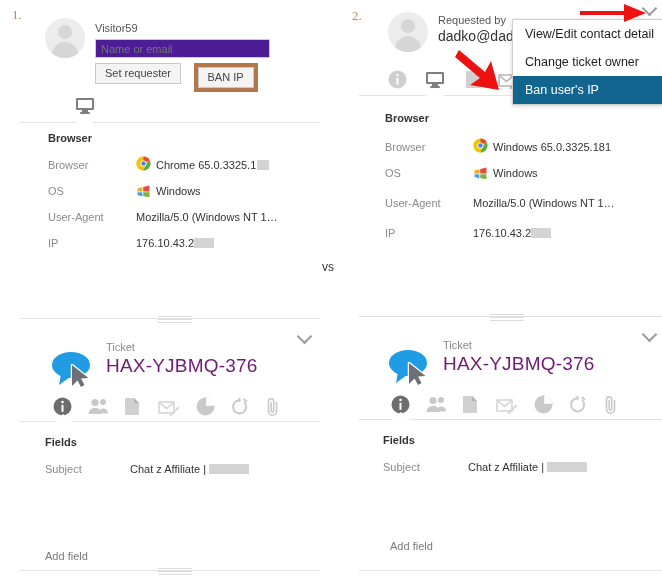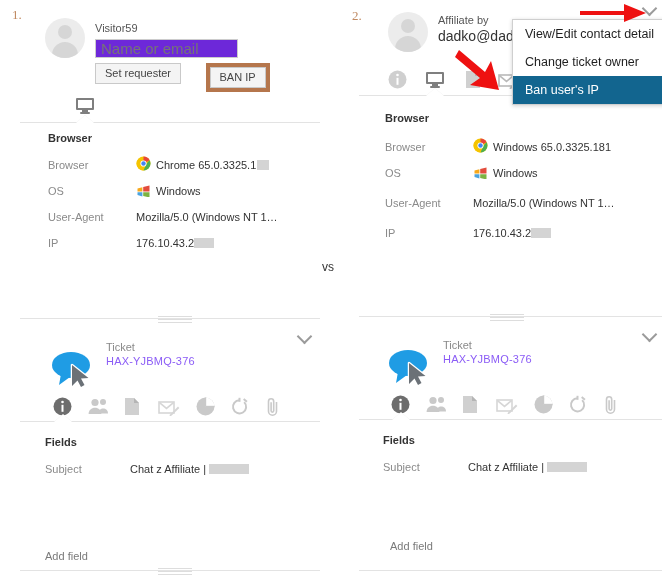--- a/index.html
+++ b/index.html
@@ -316,7 +316,7 @@
       <span class="head"></span>
       <span class="body"></span>
     </div>
-    <div class="req-label" style="position:absolute;left:93px;top:14px;">Affiliate by</div>
+    <div class="req-label" style="position:absolute;left:93px;top:14px;">Requested by</div>
     <div class="req-email" style="position:absolute;left:93px;top:28px;">dadko@dadi</div>
     <div class="chev" style="right:5px;top:1px;"></div>
   </div>

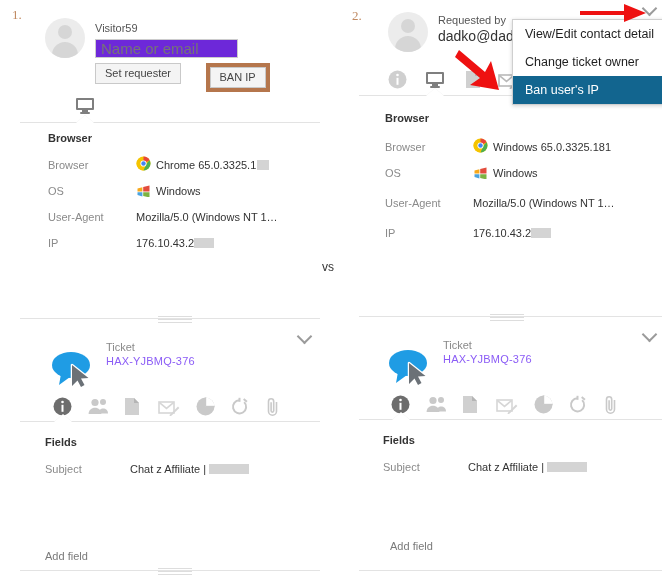--- a/index.html
+++ b/index.html
@@ -48,8 +48,8 @@
     font-size:14px;color:#333;white-space:nowrap;
   }
   .name-input{
-    width:143px;height:19px;border:1px solid #cccccc;background:#6d28d9;
-    font-size:15px;color:#aaaaaa;padding:0 5px;box-sizing:border-box;
+    width:175px;height:19px;border:1px solid #cccccc;background:#4c1d95;
+    font-size:11px;color:#aaaaaa;padding:0 5px;box-sizing:border-box;
     font-family:"Liberation Sans", sans-serif;
     outline:none;
   }

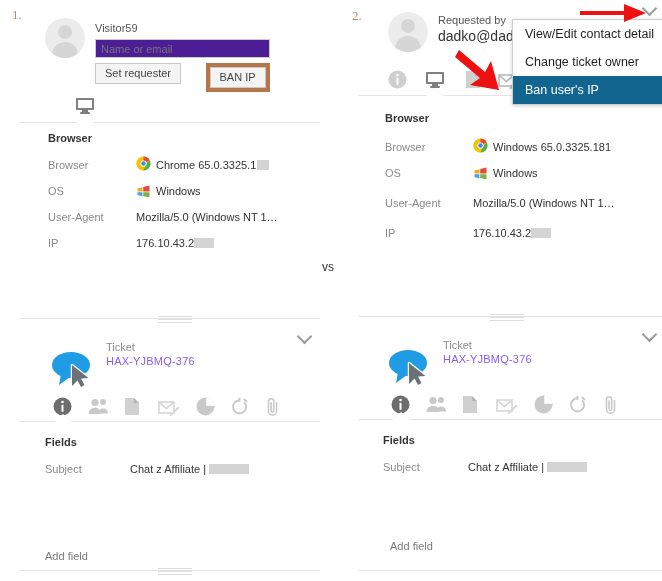--- a/index.html
+++ b/index.html
@@ -151,7 +151,7 @@
     <input class="name-input" style="position: absolute; left: 95px; top: 39px;" placeholder="Name or email">
     <div style="position:absolute;left:95px;top:63px;">
       <span class="btn">Set requester</span>
-      <span class="btn-banip-wrap" style="margin-left:20px;">
+      <span class="btn-banip-wrap" style="margin-left:8px;">
         <span class="btn">BAN IP</span>
       </span>
     </div>

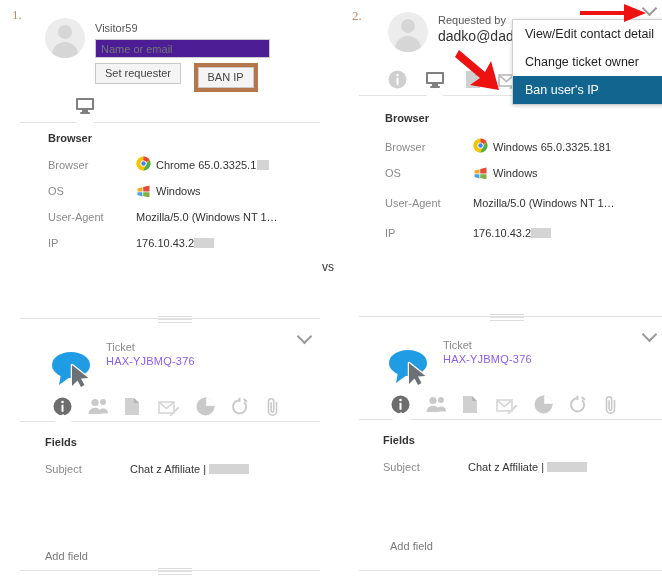--- a/index.html
+++ b/index.html
@@ -111,7 +111,7 @@
     transform:rotate(45deg);
   }
   .ticket-label{font-size:11px;color:#8a8a8a;}
-  .ticket-id{font-size:11px;color:#8b5cf6;letter-spacing:.2px;}
+  .ticket-id{font-size:19px;color:#701a75;letter-spacing:.2px;}
 
   
   .menu{

